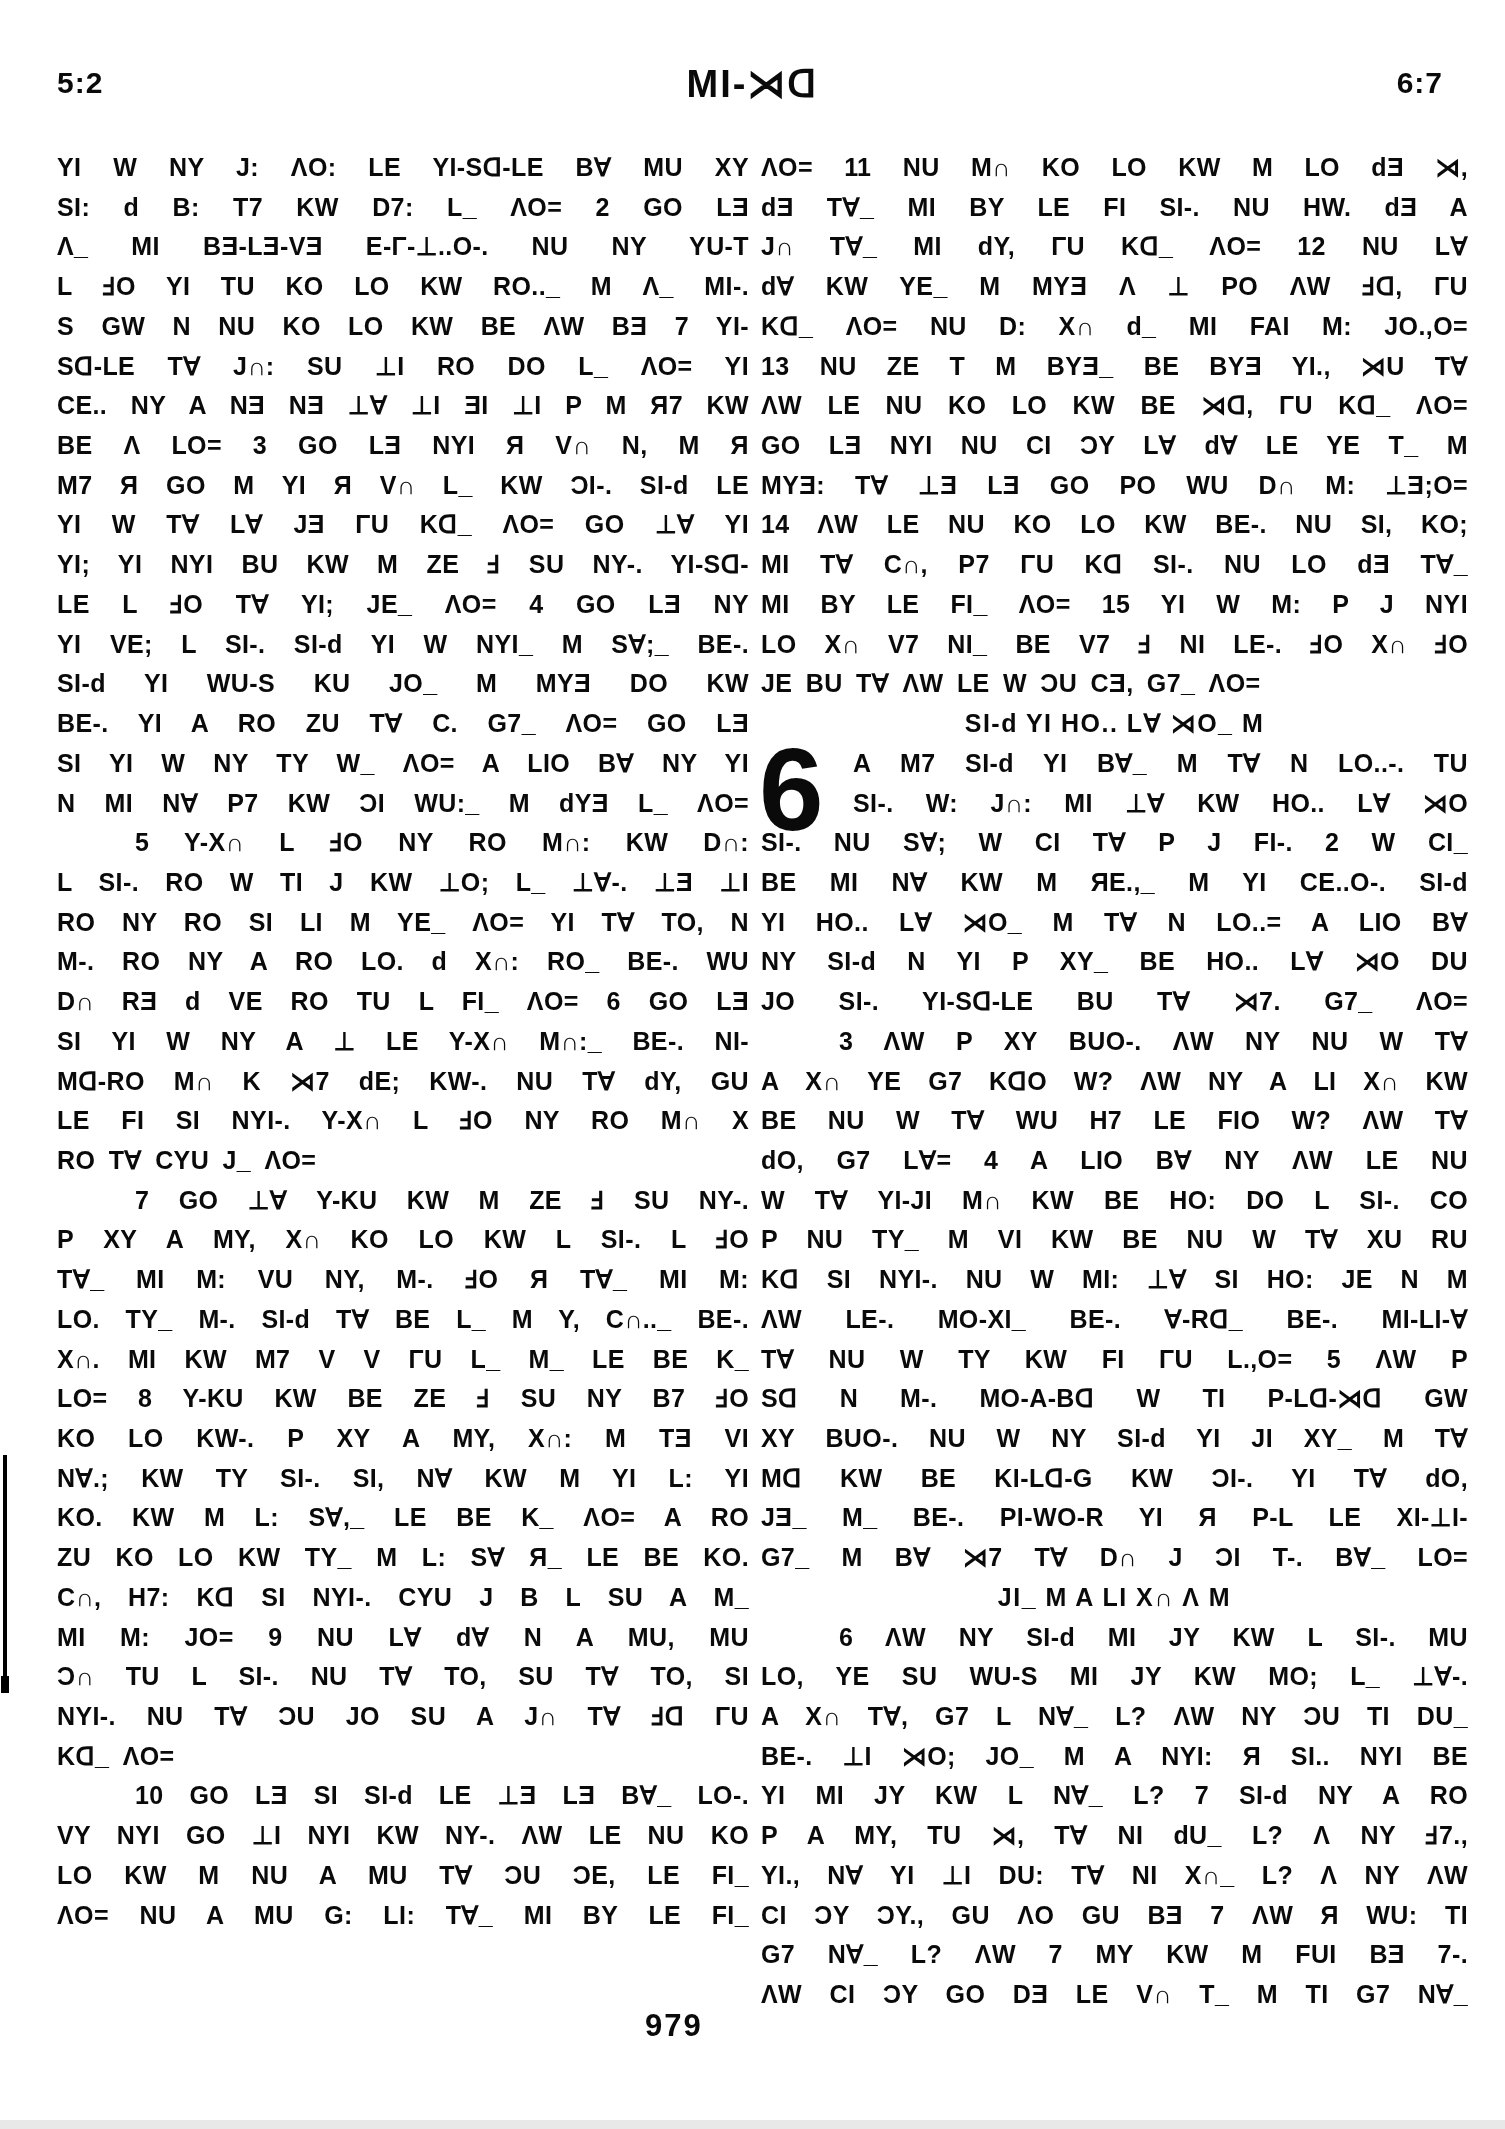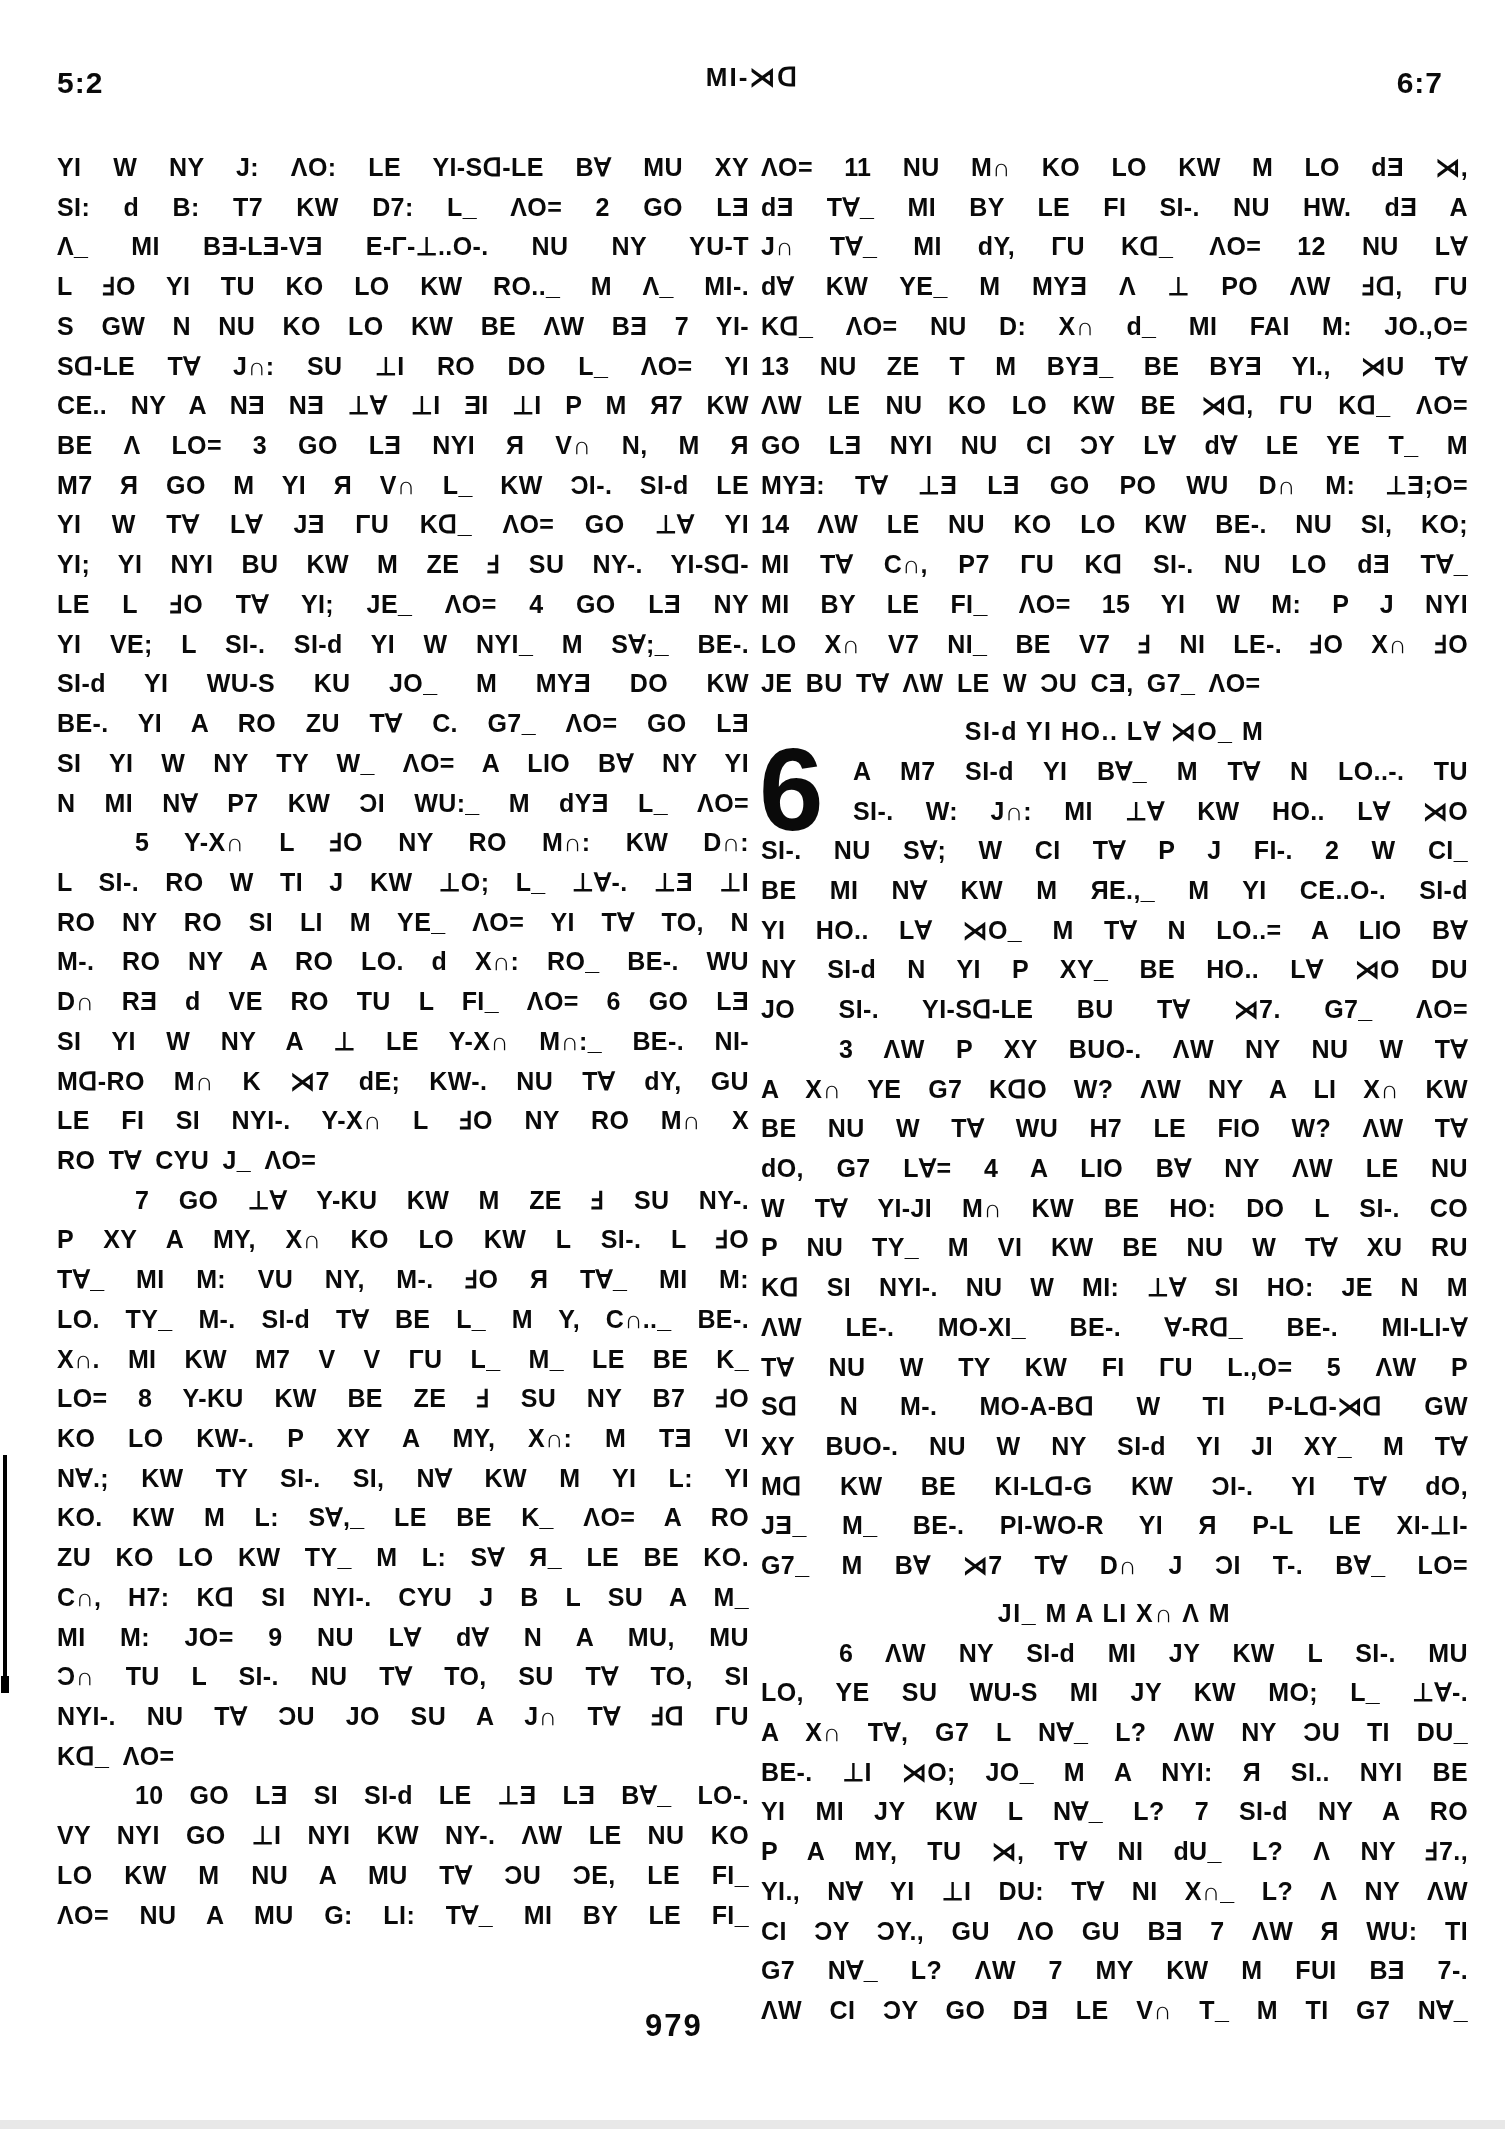--- a/index.html
+++ b/index.html
@@ -12,7 +12,7 @@
   }
   .runhead-left{position:absolute; left:57px; top:66px; font-size:30px; letter-spacing:1px;}
   .runhead-right{position:absolute; right:62px; top:66px; font-size:30px; letter-spacing:1px;}
-  .runhead-title{position:absolute; left:0; right:0; top:62px; text-align:center; font-size:26px; letter-spacing:2px;}
+  .runhead-title{position:absolute; left:0; right:0; top:62px; text-align:center; font-size:38px; letter-spacing:2px;}
   .col{
     position:absolute; top:148px; font-size:25px; letter-spacing:0.4px;
   }

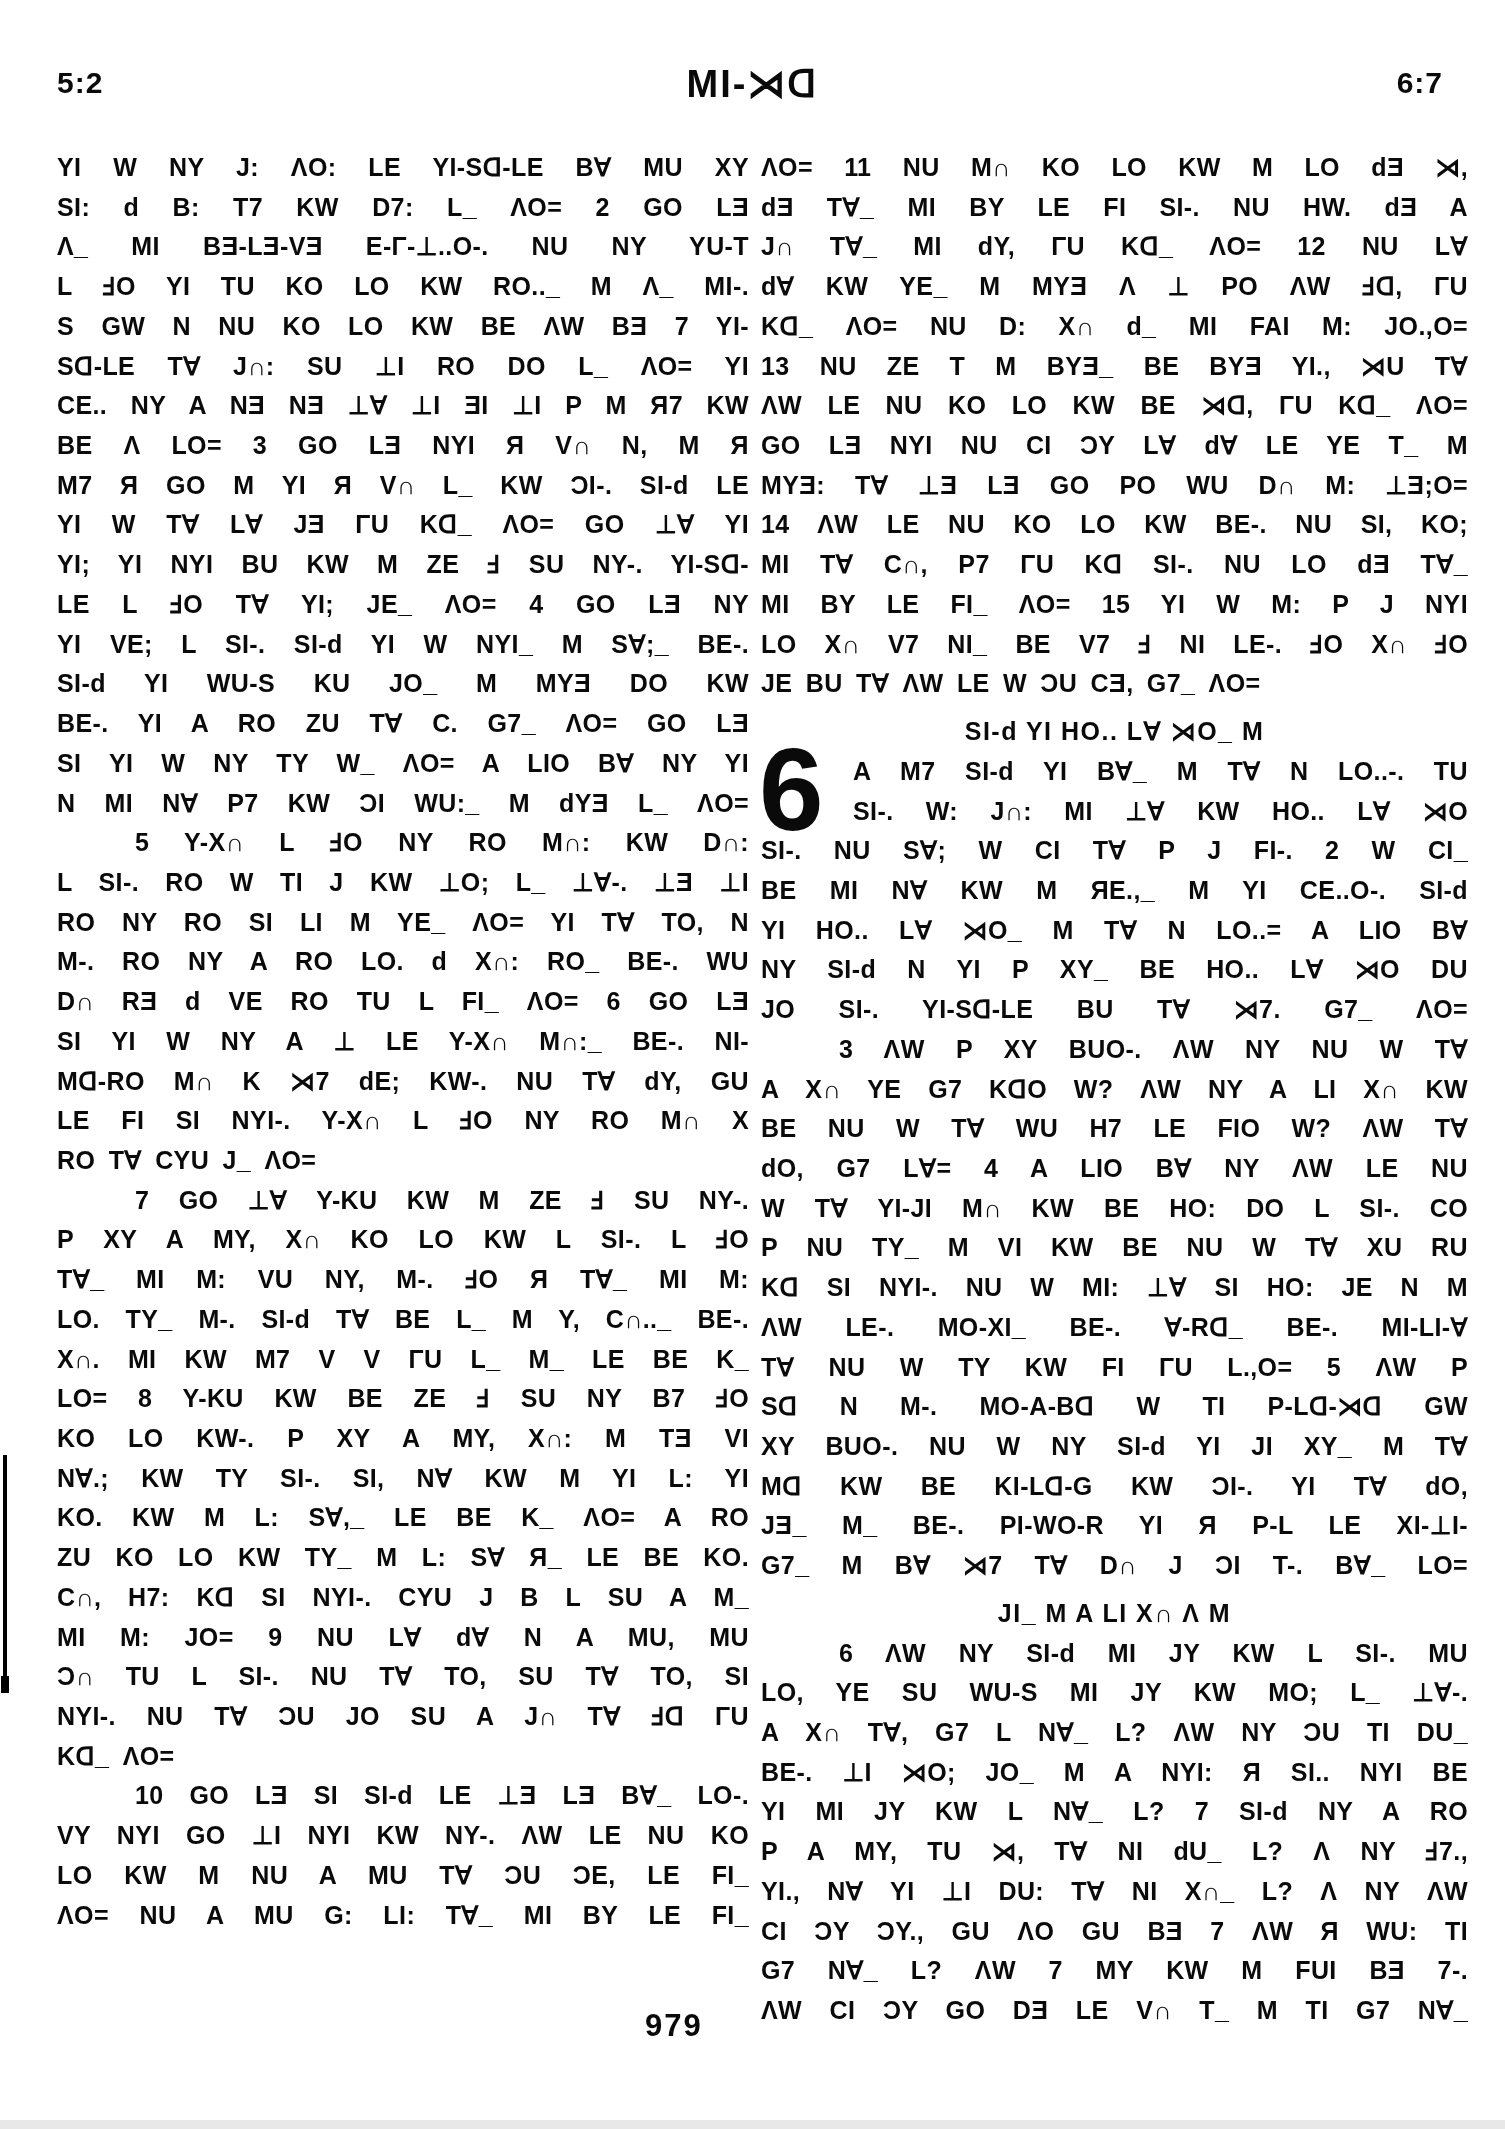--- a/index.html
+++ b/index.html
@@ -24,7 +24,7 @@
   }
   .line.s{text-align:left; text-align-last:left; word-spacing:6px;}
   .line.i{padding-left:78px;}
-  .line.h{text-align:center; text-align-last:center; letter-spacing:1.5px;margin-top:8px;}
+  .line.h{text-align:center; text-align-last:center; letter-spacing:1.5px;}
   .line.d{padding-left:92px;}
   .dropcap{
     position:absolute; left:-2px; top:calc(var(--lh) * 15 - 12px);

